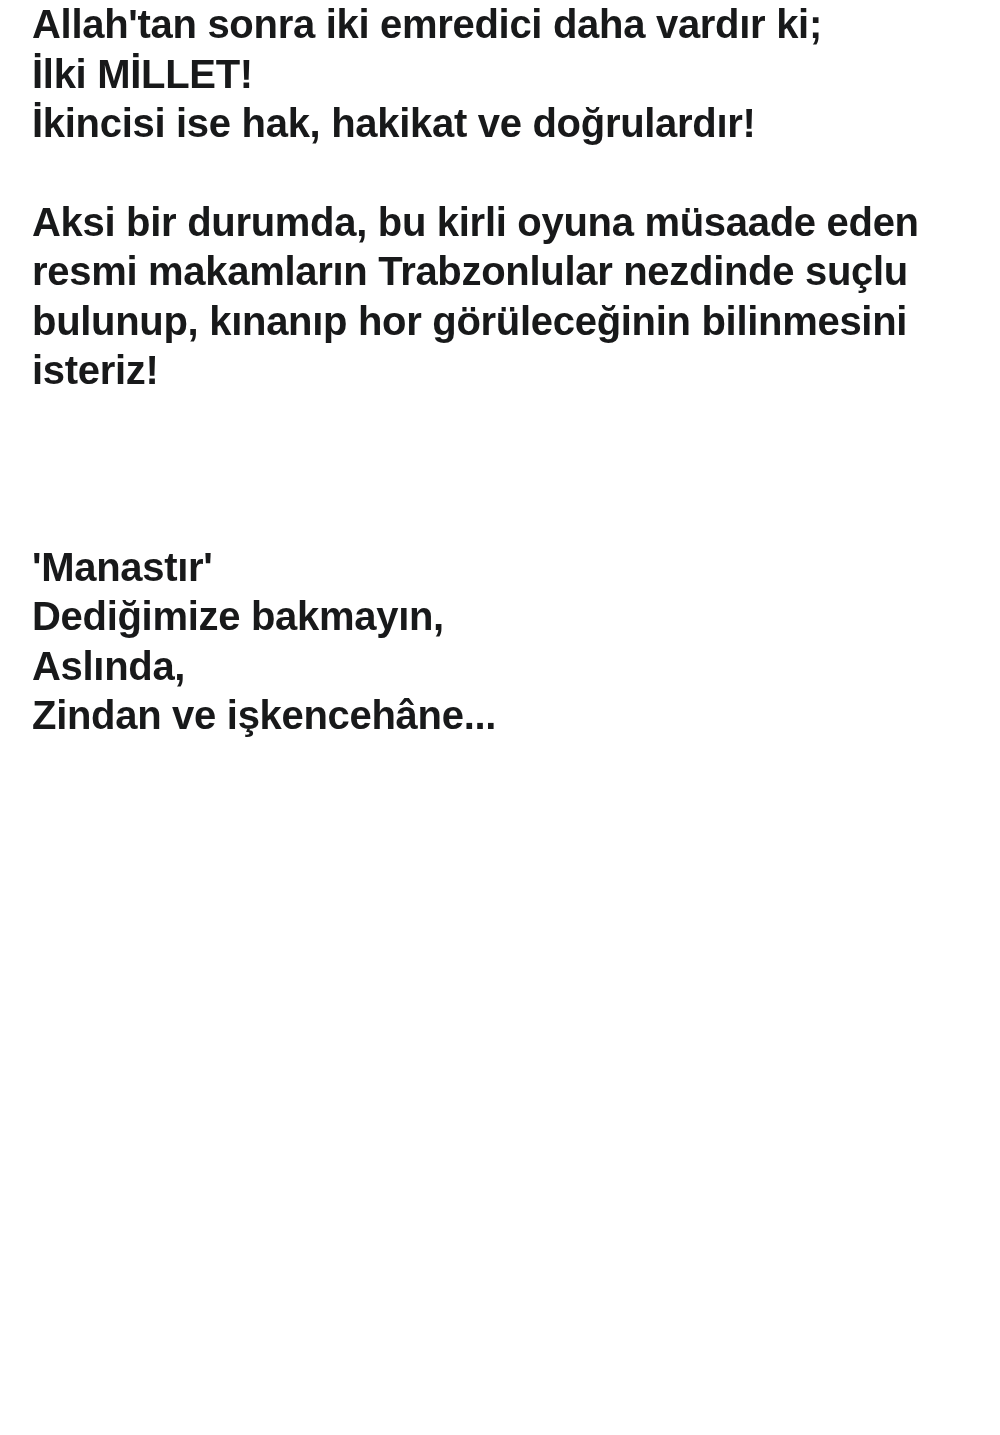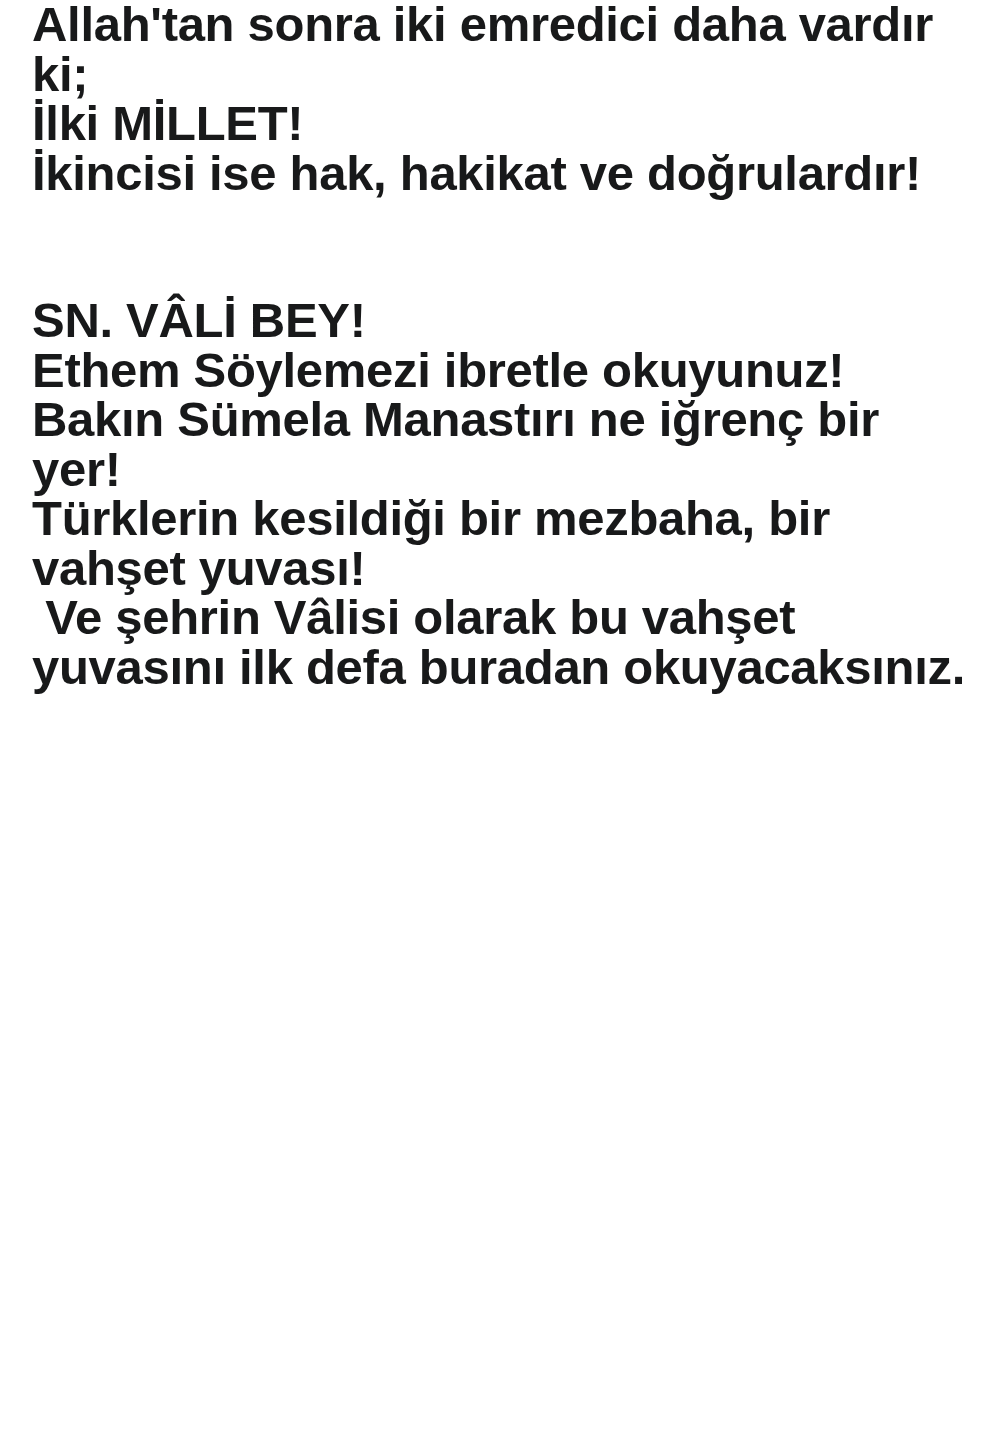--- a/index.html
+++ b/index.html
@@ -23,7 +23,7 @@
     margin: 0;
     color: #18191a;
     font-weight: bold;
-    font-size: 49px;
+    font-size: 40px;
     line-height: 49.5px;
     letter-spacing: -0.3px;
     white-space: pre-wrap;

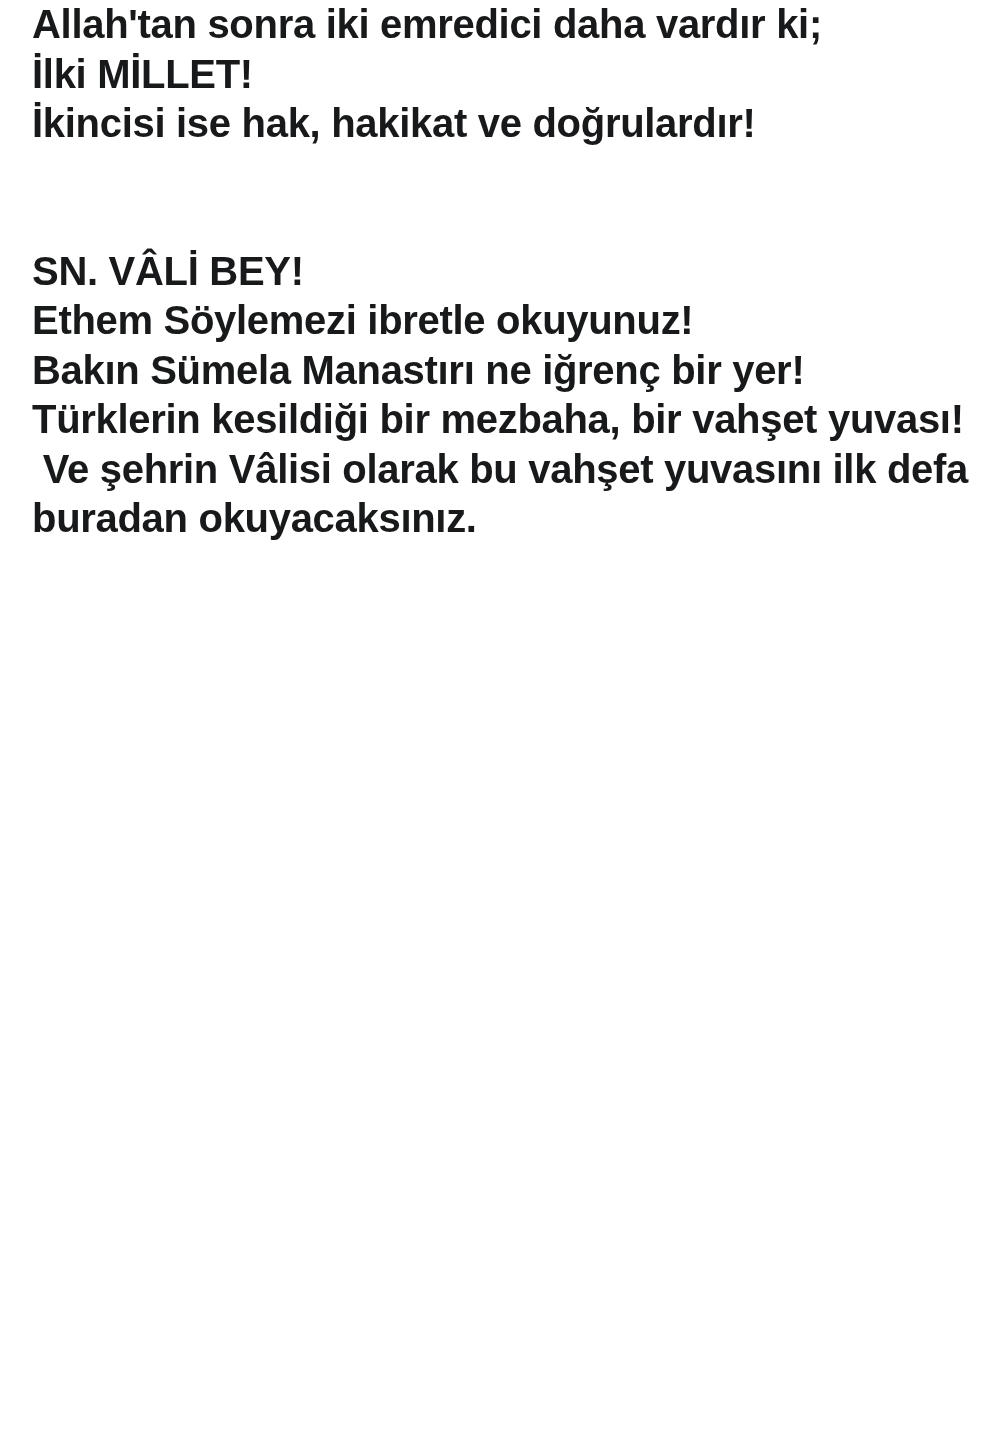--- a/index.html
+++ b/index.html
@@ -42,6 +42,7 @@
 İkincisi ise hak, hakikat ve doğrulardır!</p>
   <div class="gap"></div>
 
+  <p class="para">Aksi bir durumda, bu kirli oyuna müsaade eden resmi makamların Trabzonlular nezdinde suçlu bulunup, kınanıp hor görüleceğinin bilinmesini isteriz!</p>
   <div class="gap"></div>
 
   <p class="para">SN. VÂLİ BEY!

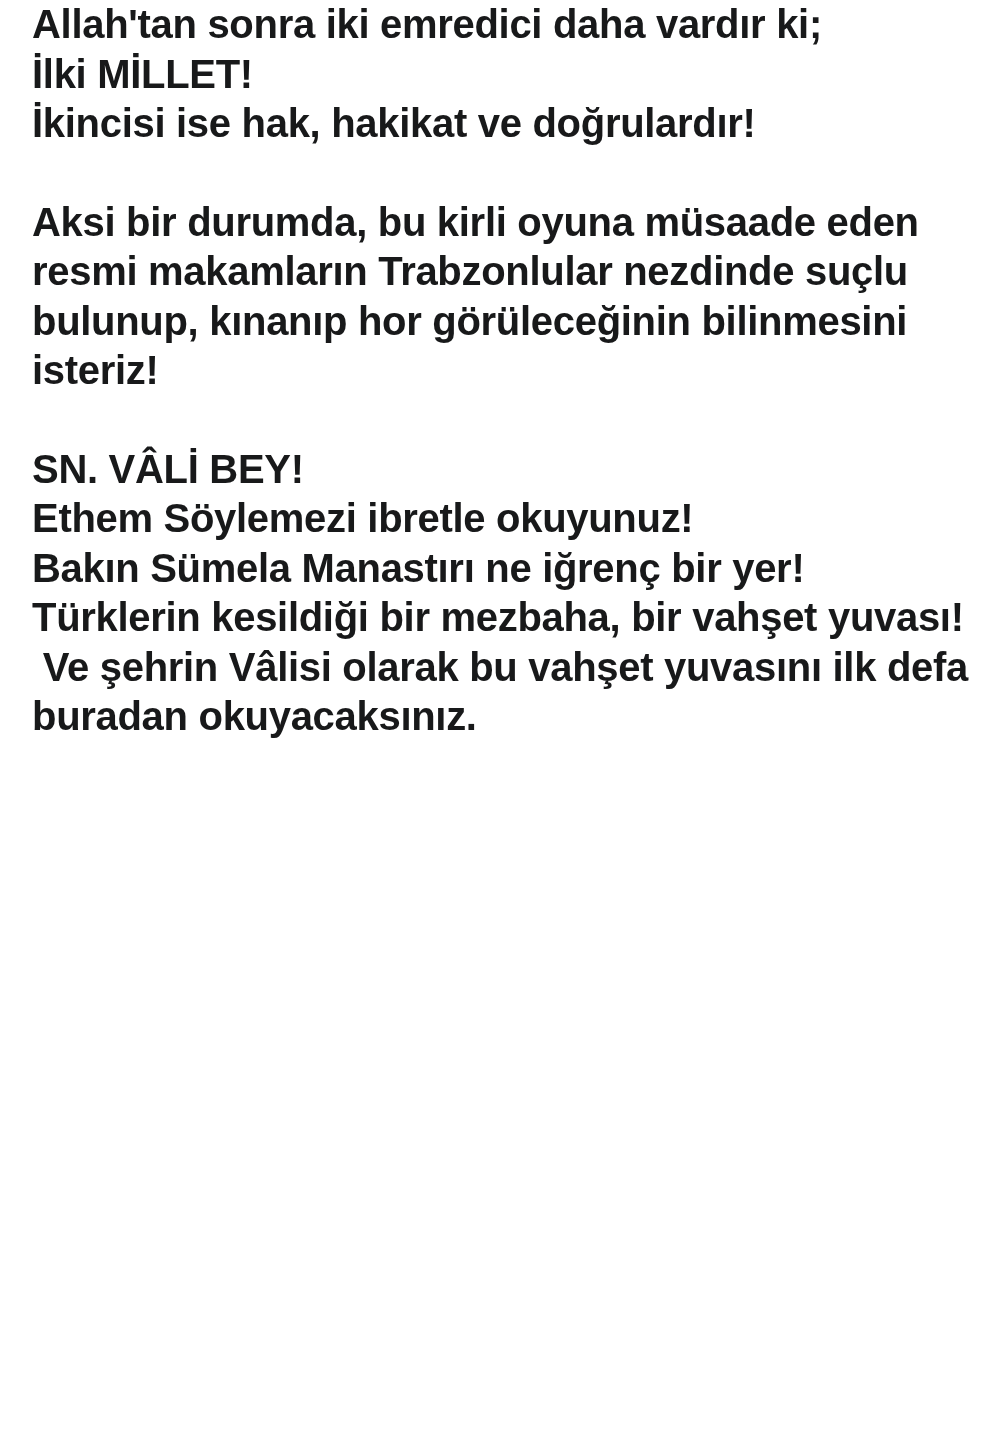--- a/index.html
+++ b/index.html
@@ -45,11 +45,6 @@
   <p class="para">Aksi bir durumda, bu kirli oyuna müsaade eden resmi makamların Trabzonlular nezdinde suçlu bulunup, kınanıp hor görüleceğinin bilinmesini isteriz!</p>
   <div class="gap"></div>
 
-  <p class="para">SN. VÂLİ BEY!
-Ethem Söylemezi ibretle okuyunuz!
-Bakın Sümela Manastırı ne iğrenç bir yer!
-Türklerin kesildiği bir mezbaha, bir vahşet yuvası!
- Ve şehrin Vâlisi olarak bu vahşet yuvasını ilk defa buradan okuyacaksınız.</p>
   <div class="gap"></div>
 
   <div class="gap"></div>

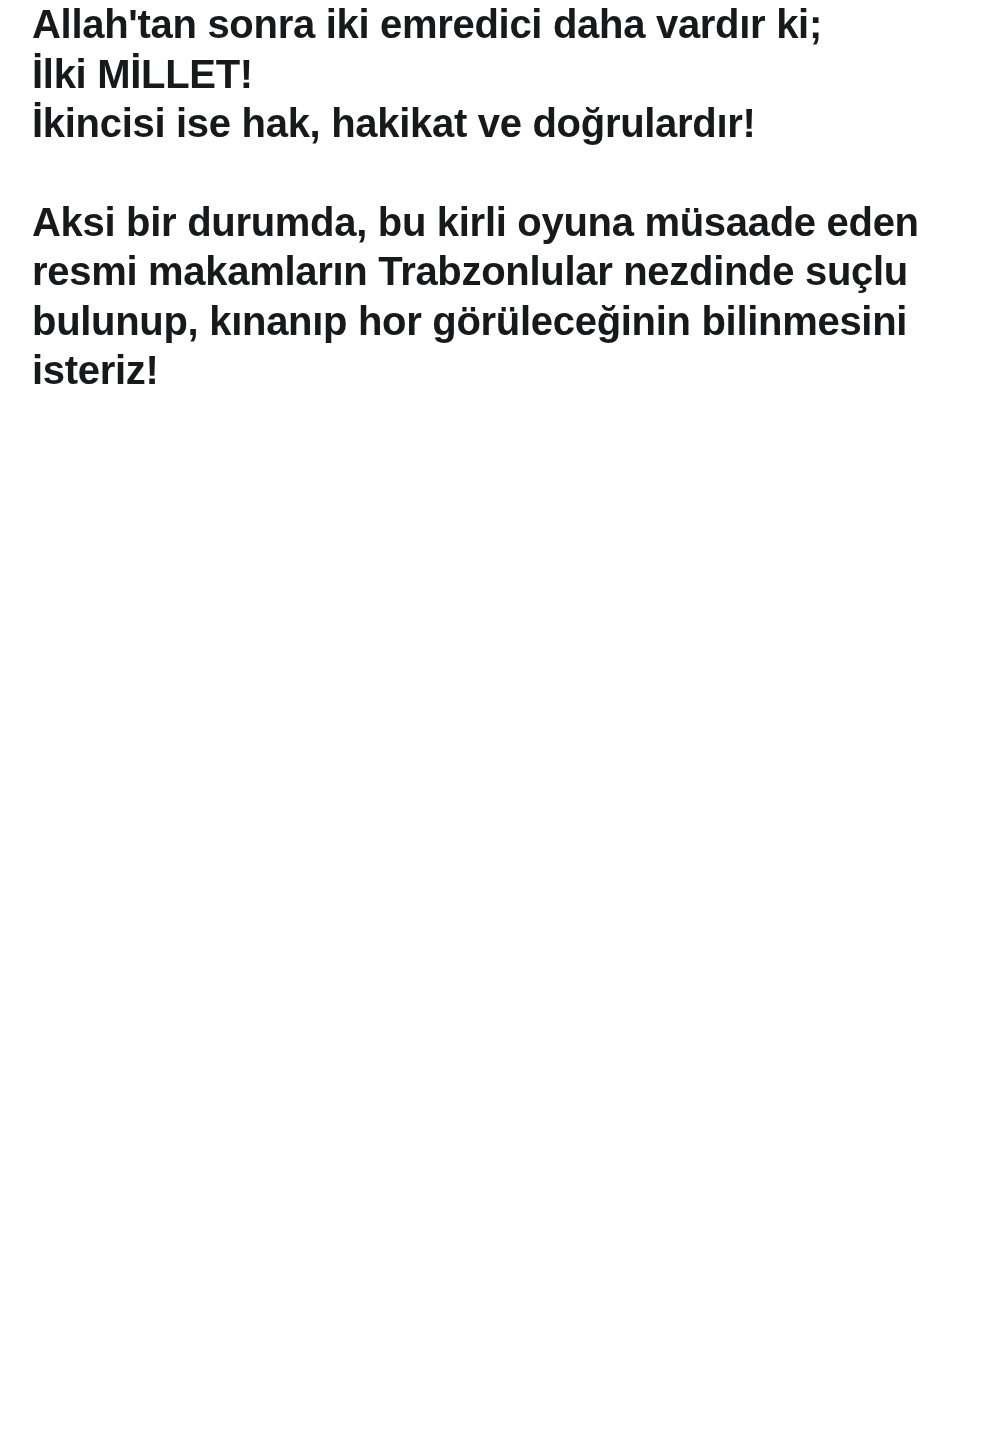--- a/index.html
+++ b/index.html
@@ -49,6 +49,10 @@
 
   <div class="gap"></div>
 
+  <p class="para">'Manastır'
+Dediğimize bakmayın,
+Aslında,
+Zindan ve işkencehâne...</p>
 
 </div>
 

